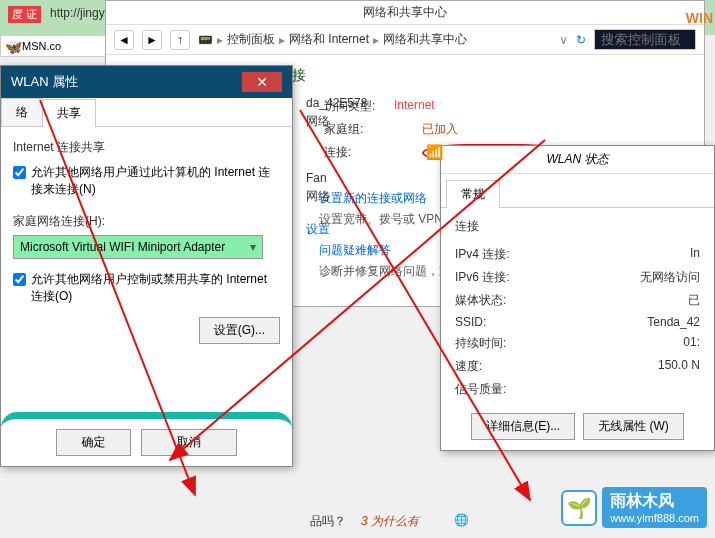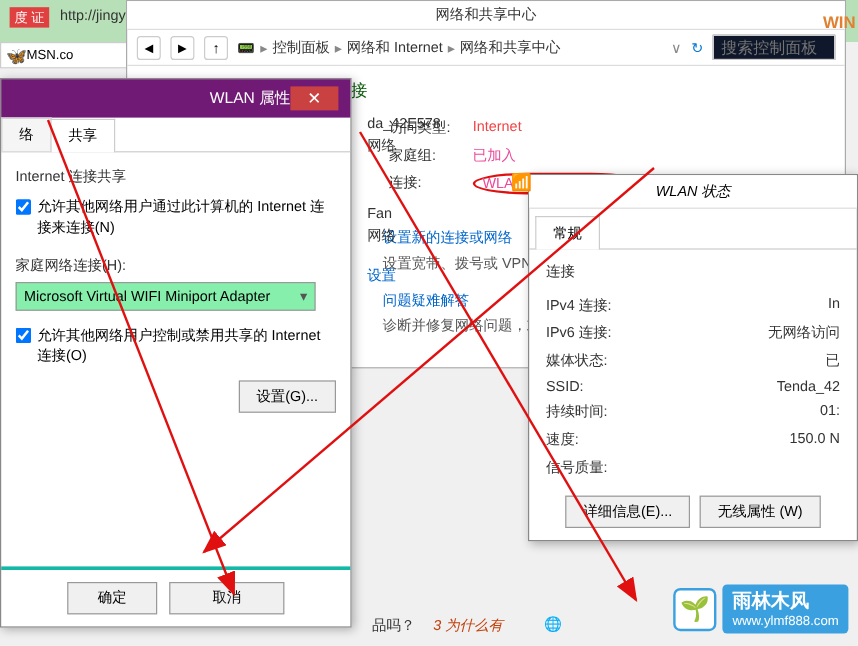--- a/index.html
+++ b/index.html
@@ -41,7 +41,7 @@
     
     
     .wlan-props { position: absolute; top: 65px; left: 0; width: 293px; background: #fff; border: 1px solid #888; box-shadow: 2px 2px 8px rgba(0,0,0,0.3); }
-    .wlan-props-title { background: #701a75; color: #fff; padding: 6px 10px; display: flex; align-items: center; justify-content: flex-end; font-size: 13px; }
+    .wlan-props-title { background: #0c4a6e; color: #fff; padding: 6px 10px; display: flex; align-items: center; justify-content: space-between; font-size: 13px; }
     .close-x { background: #c94141; color: #fff; width: 40px; height: 20px; display: inline-flex; align-items: center; justify-content: center; cursor: pointer; font-size: 14px; }
     .tabs { display: flex; border-bottom: 1px solid #ccc; }
     .tab { padding: 5px 14px; border: 1px solid #ccc; border-bottom: none; background: #f5f5f5; margin-right: -1px; cursor: pointer; font-size: 12px; }

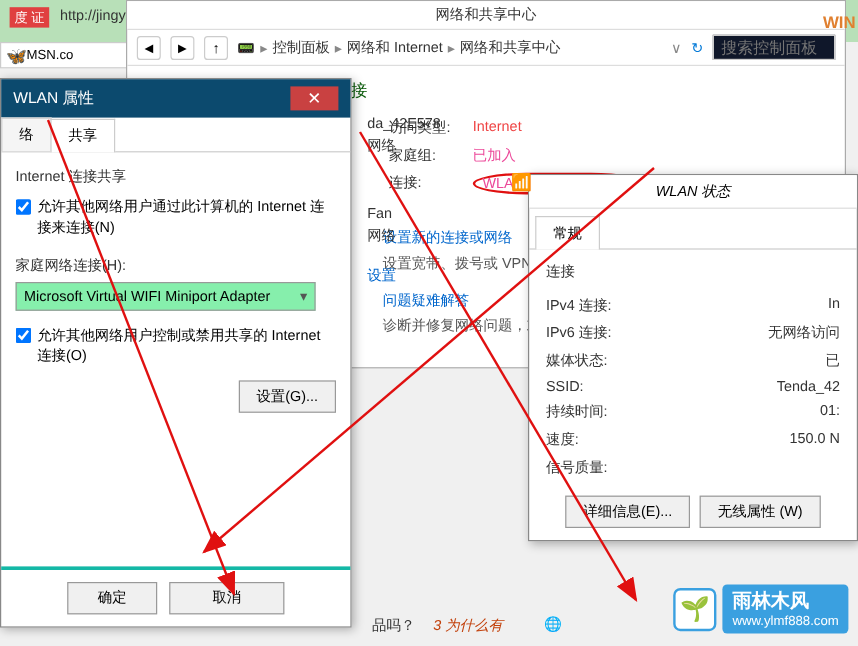--- a/index.html
+++ b/index.html
@@ -28,7 +28,7 @@
     .net-row { display: flex; padding: 3px 0; font-size: 12px; }
     .net-row .lbl { width: 70px; color: #333; }
     .net-row .val { color: #ef4444; }
-    .net-row .link { color: #ec4899; cursor: pointer; }
+    .net-row .link { color: #c2410c; cursor: pointer; margin-left: 28px; }
     .red-circle { border: 2px solid #e01010; border-radius: 50%/80%; padding: 0 6px; }
     
     .net-section { margin-top: 25px; margin-left: 40px; }

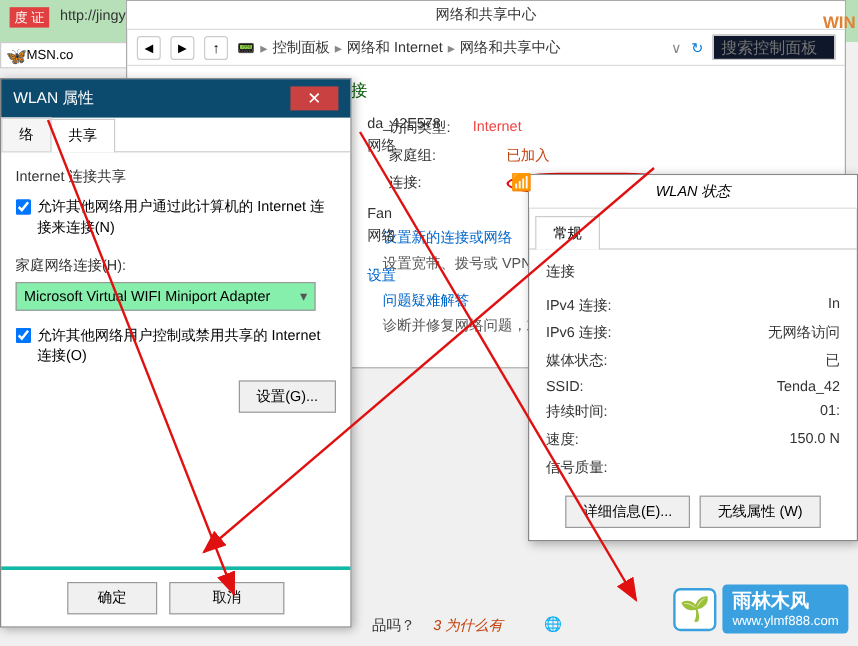--- a/index.html
+++ b/index.html
@@ -56,7 +56,7 @@
     .combo .arrow { color: #555; }
     .settings-btn-row { text-align: right; margin-top: 12px; }
     .win-btn { border: 1px solid #999; background: #f0f0f0; padding: 4px 14px; cursor: pointer; font-size: 12px; }
-    .props-footer { border-top: 3px solid #14b8a6; padding: 10px; display: flex; justify-content: center; gap: 10px; margin-top: 116px; }
+    .props-footer { border-top: 7px solid #14b8a6; padding: 10px; display: flex; justify-content: center; gap: 10px; margin-top: 56px; border-radius: 16px; }
     
     
     .wlan-status { position: absolute; top: 145px; right: 0; width: 275px; background: #fff; border: 1px solid #888; box-shadow: 2px 2px 8px rgba(0,0,0,0.3); }

